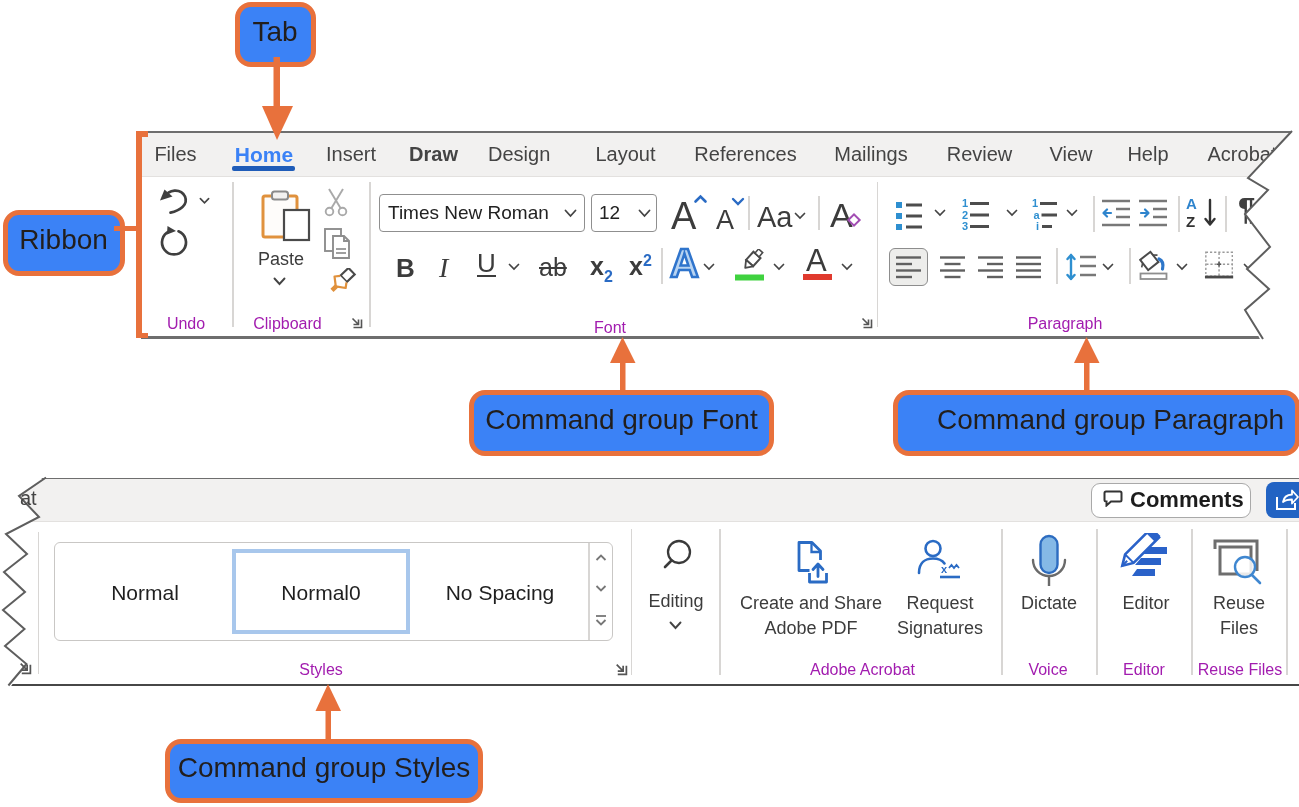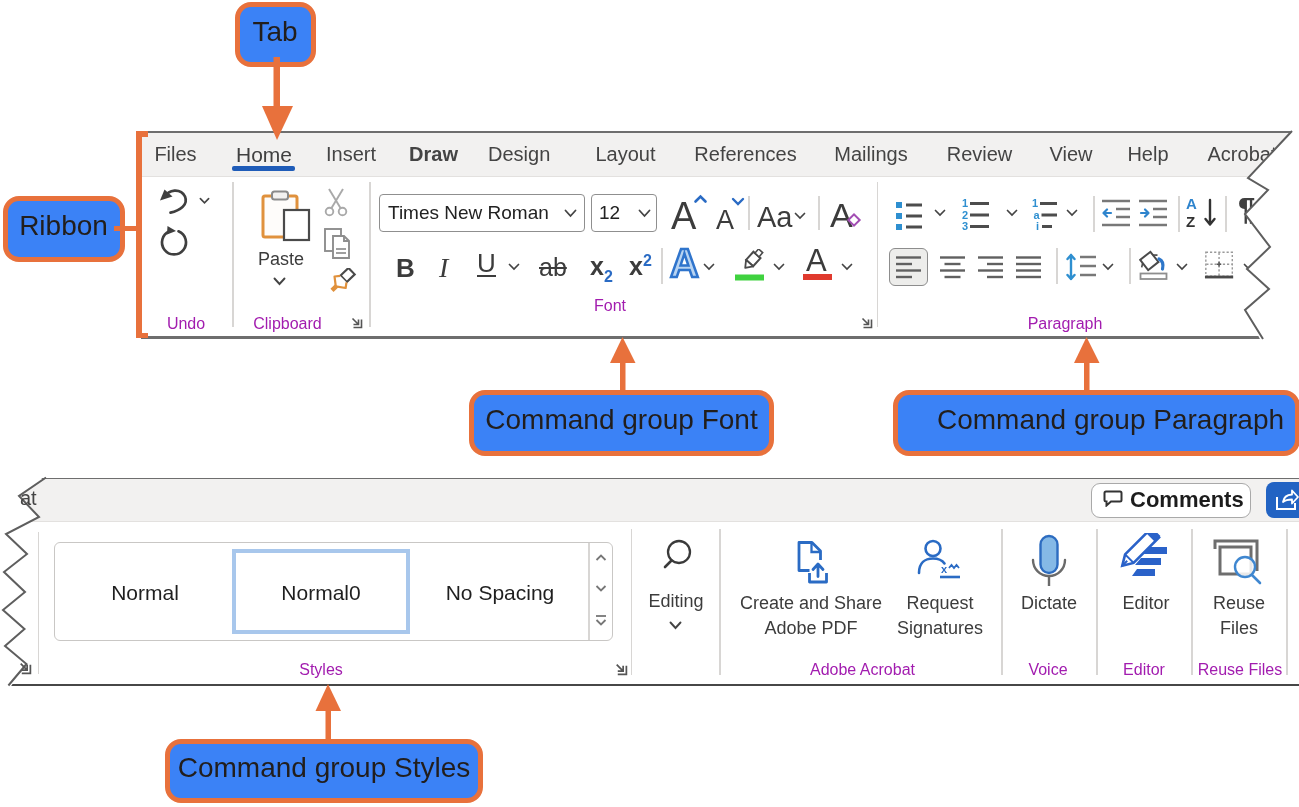--- a/index.html
+++ b/index.html
@@ -22,7 +22,7 @@
 
 <div id="tabs1" class="abs" style="left:0;top:131px;width:1299px;height:45px;">
 <div class="tab" style="left:149px;width:53px;">Files</div>
-<div class="tab" style="left:230px;width:68px;font-weight:normal;font-size:21px;color:#404040;">Home</div>
+<div class="tab" style="left:230px;width:68px;font-weight:bold;font-size:21px;color:#3b82f6;">Home</div>
 <div class="tab" style="left:320px;width:62px;">Insert</div>
 <div class="tab" style="left:405px;width:57px;font-weight:bold;">Draw</div>
 <div class="tab" style="left:488px;width:62px;">Design</div>

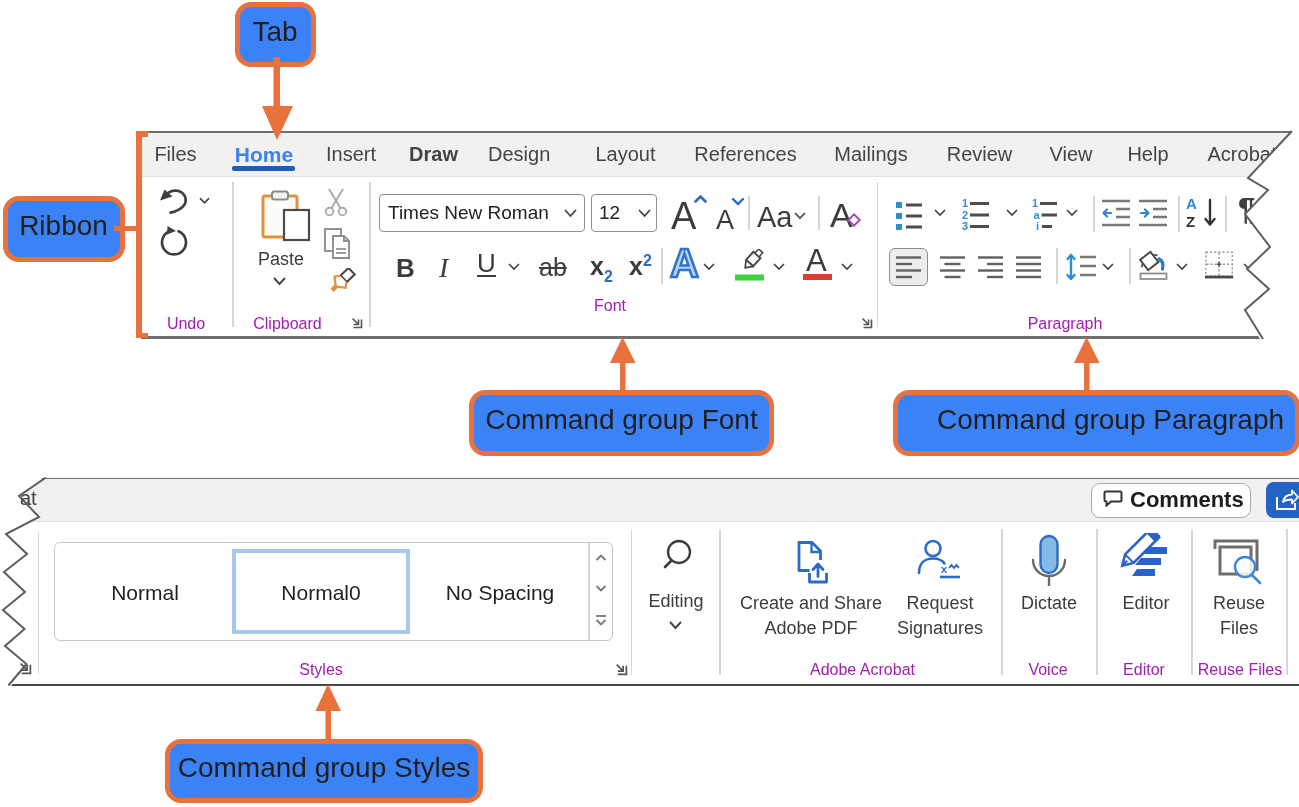--- a/index.html
+++ b/index.html
@@ -431,7 +431,7 @@
 </svg>
 
 <div class="co" style="left:234.5px;top:2px;width:71px;height:49px;">Tab</div>
-<div class="co" style="left:2.5px;top:196px;width:112px;height:50px;">Ribbon</div>
+<div class="co" style="left:2.5px;top:210px;width:112px;height:50px;">Ribbon</div>
 <div class="co" style="left:469px;top:390px;width:295px;height:50px;">Command group Font</div>
 <div class="co" style="left:893px;top:390px;width:369px;height:50px;padding-left:28px;">Command group Paragraph</div>
 <div class="co" style="left:165px;top:739px;width:308px;height:48px;">Command group Styles</div>

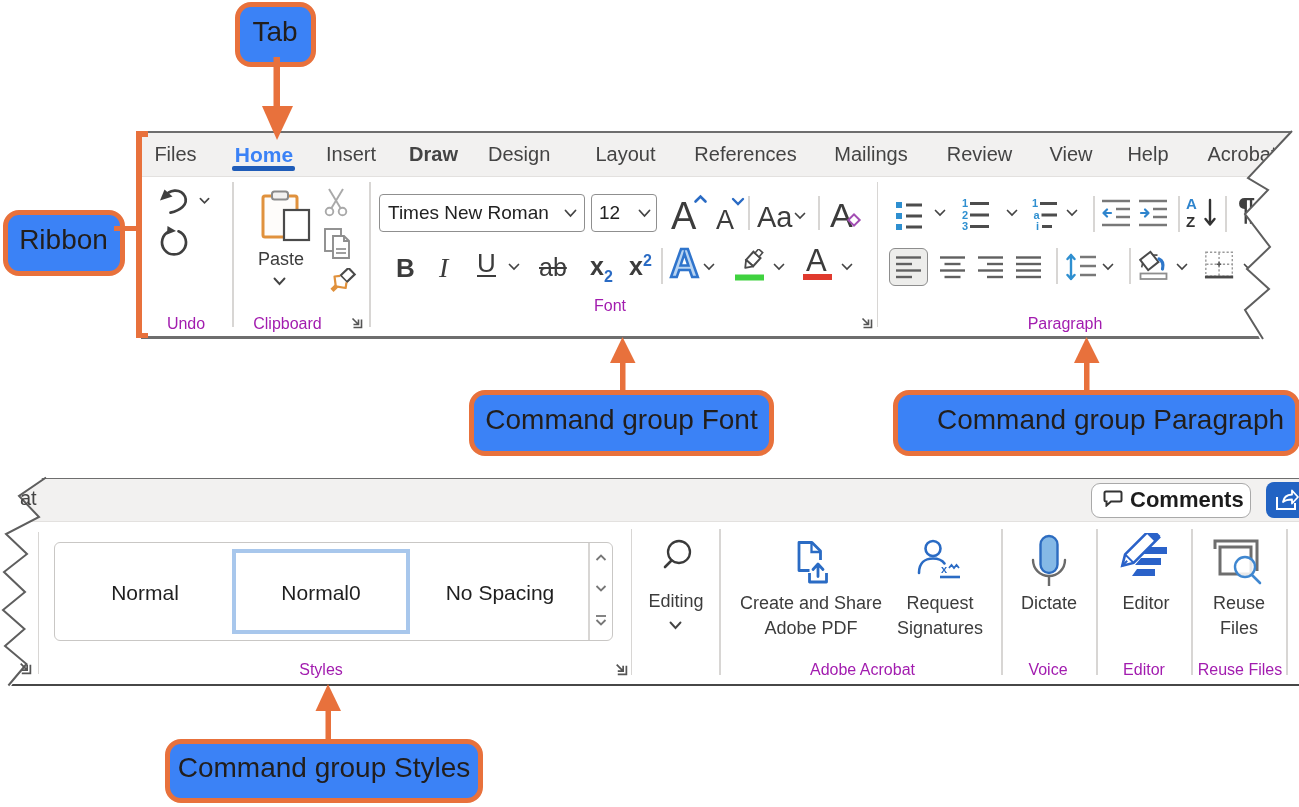--- a/index.html
+++ b/index.html
@@ -96,7 +96,7 @@
 
 <div class="glabel" style="left:146px;top:315px;width:80px;">Undo</div>
 <div class="glabel" style="left:240px;top:315px;width:95px;">Clipboard</div>
-<div class="glabel" style="left:570px;top:297px;width:80px;">Font</div>
+<div class="glabel" style="left:570px;top:319px;width:80px;">Font</div>
 
 <div class="abs" style="left:379px;top:194px;width:206px;height:38px;border:1.5px solid #8f8f8f;border-radius:4px;box-sizing:border-box;background:#fff;"></div>
 <div class="abs" style="left:388px;top:202px;font-size:19px;color:#222;">Times New Roman</div>

